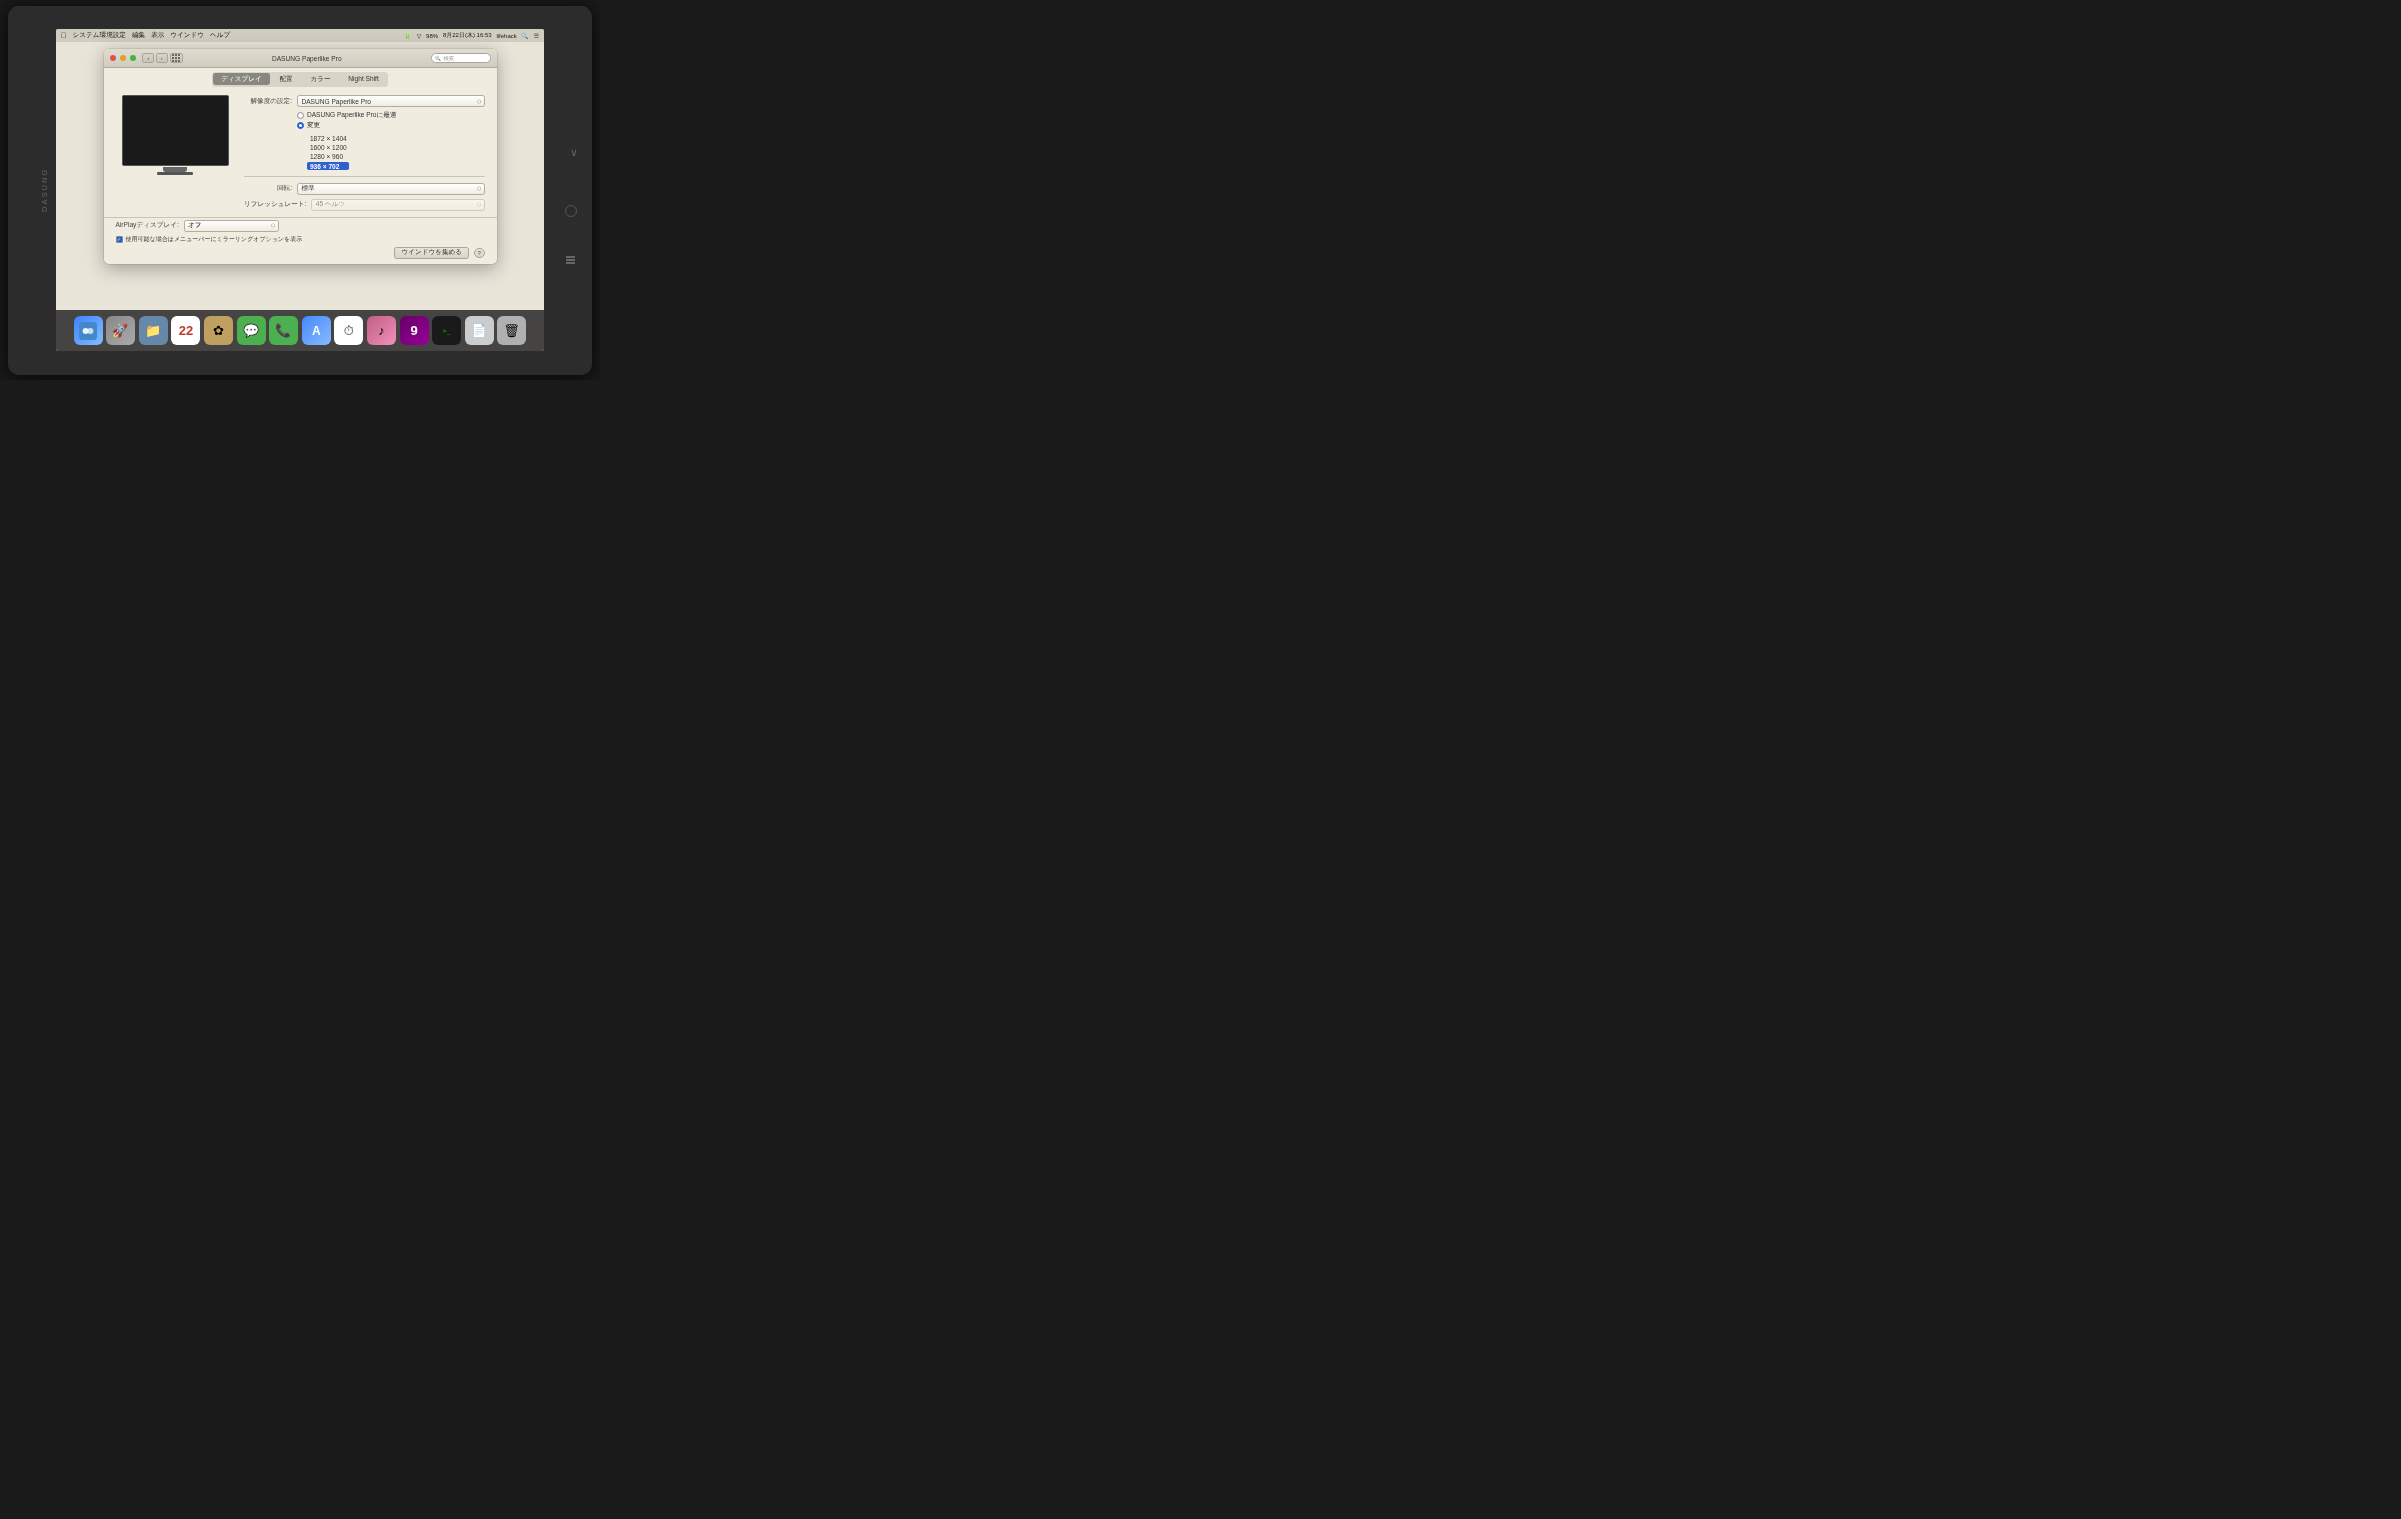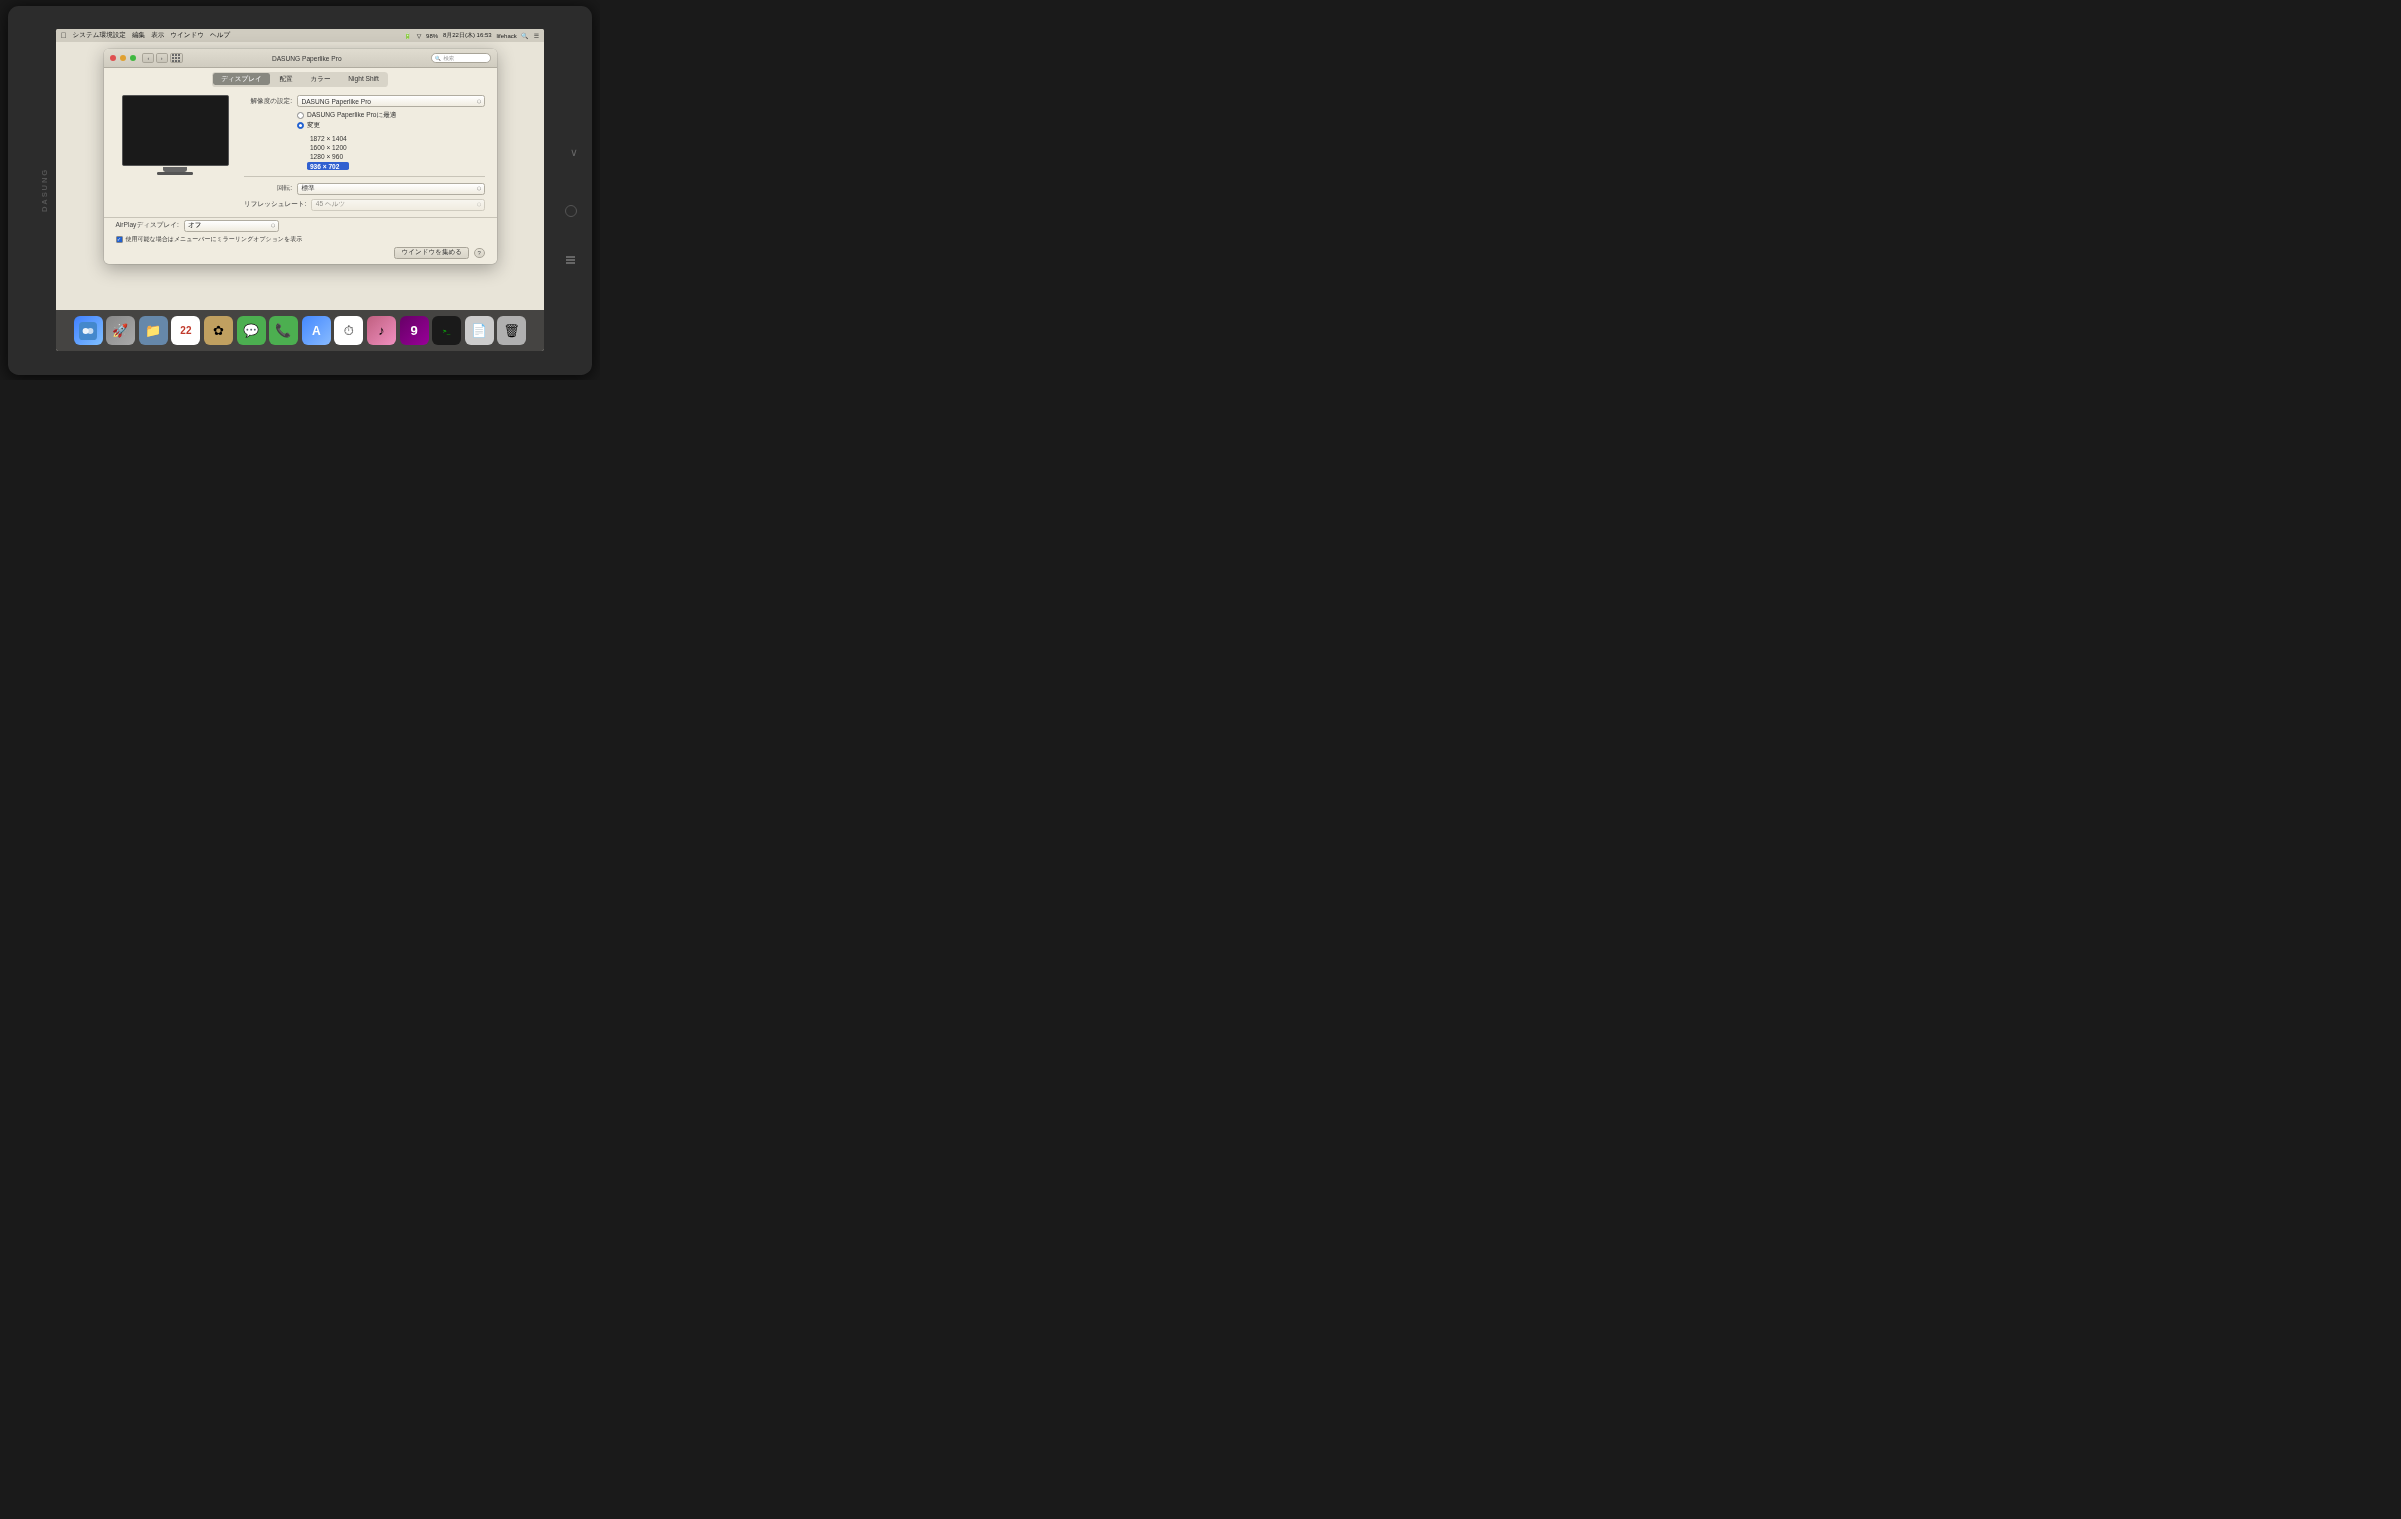--- a/index.html
+++ b/index.html
@@ -656,7 +656,7 @@
           <span>📁</span>
         </div>
         <div class="dock-item calendar">
-          <span style="font-size:10px;color:#c0392b;font-weight:bold;">22</span>
+          <span style="font-size:13px;color:#c0392b;font-weight:bold;">22</span>
         </div>
         <div class="dock-item flower">
           <span>✿</span>

